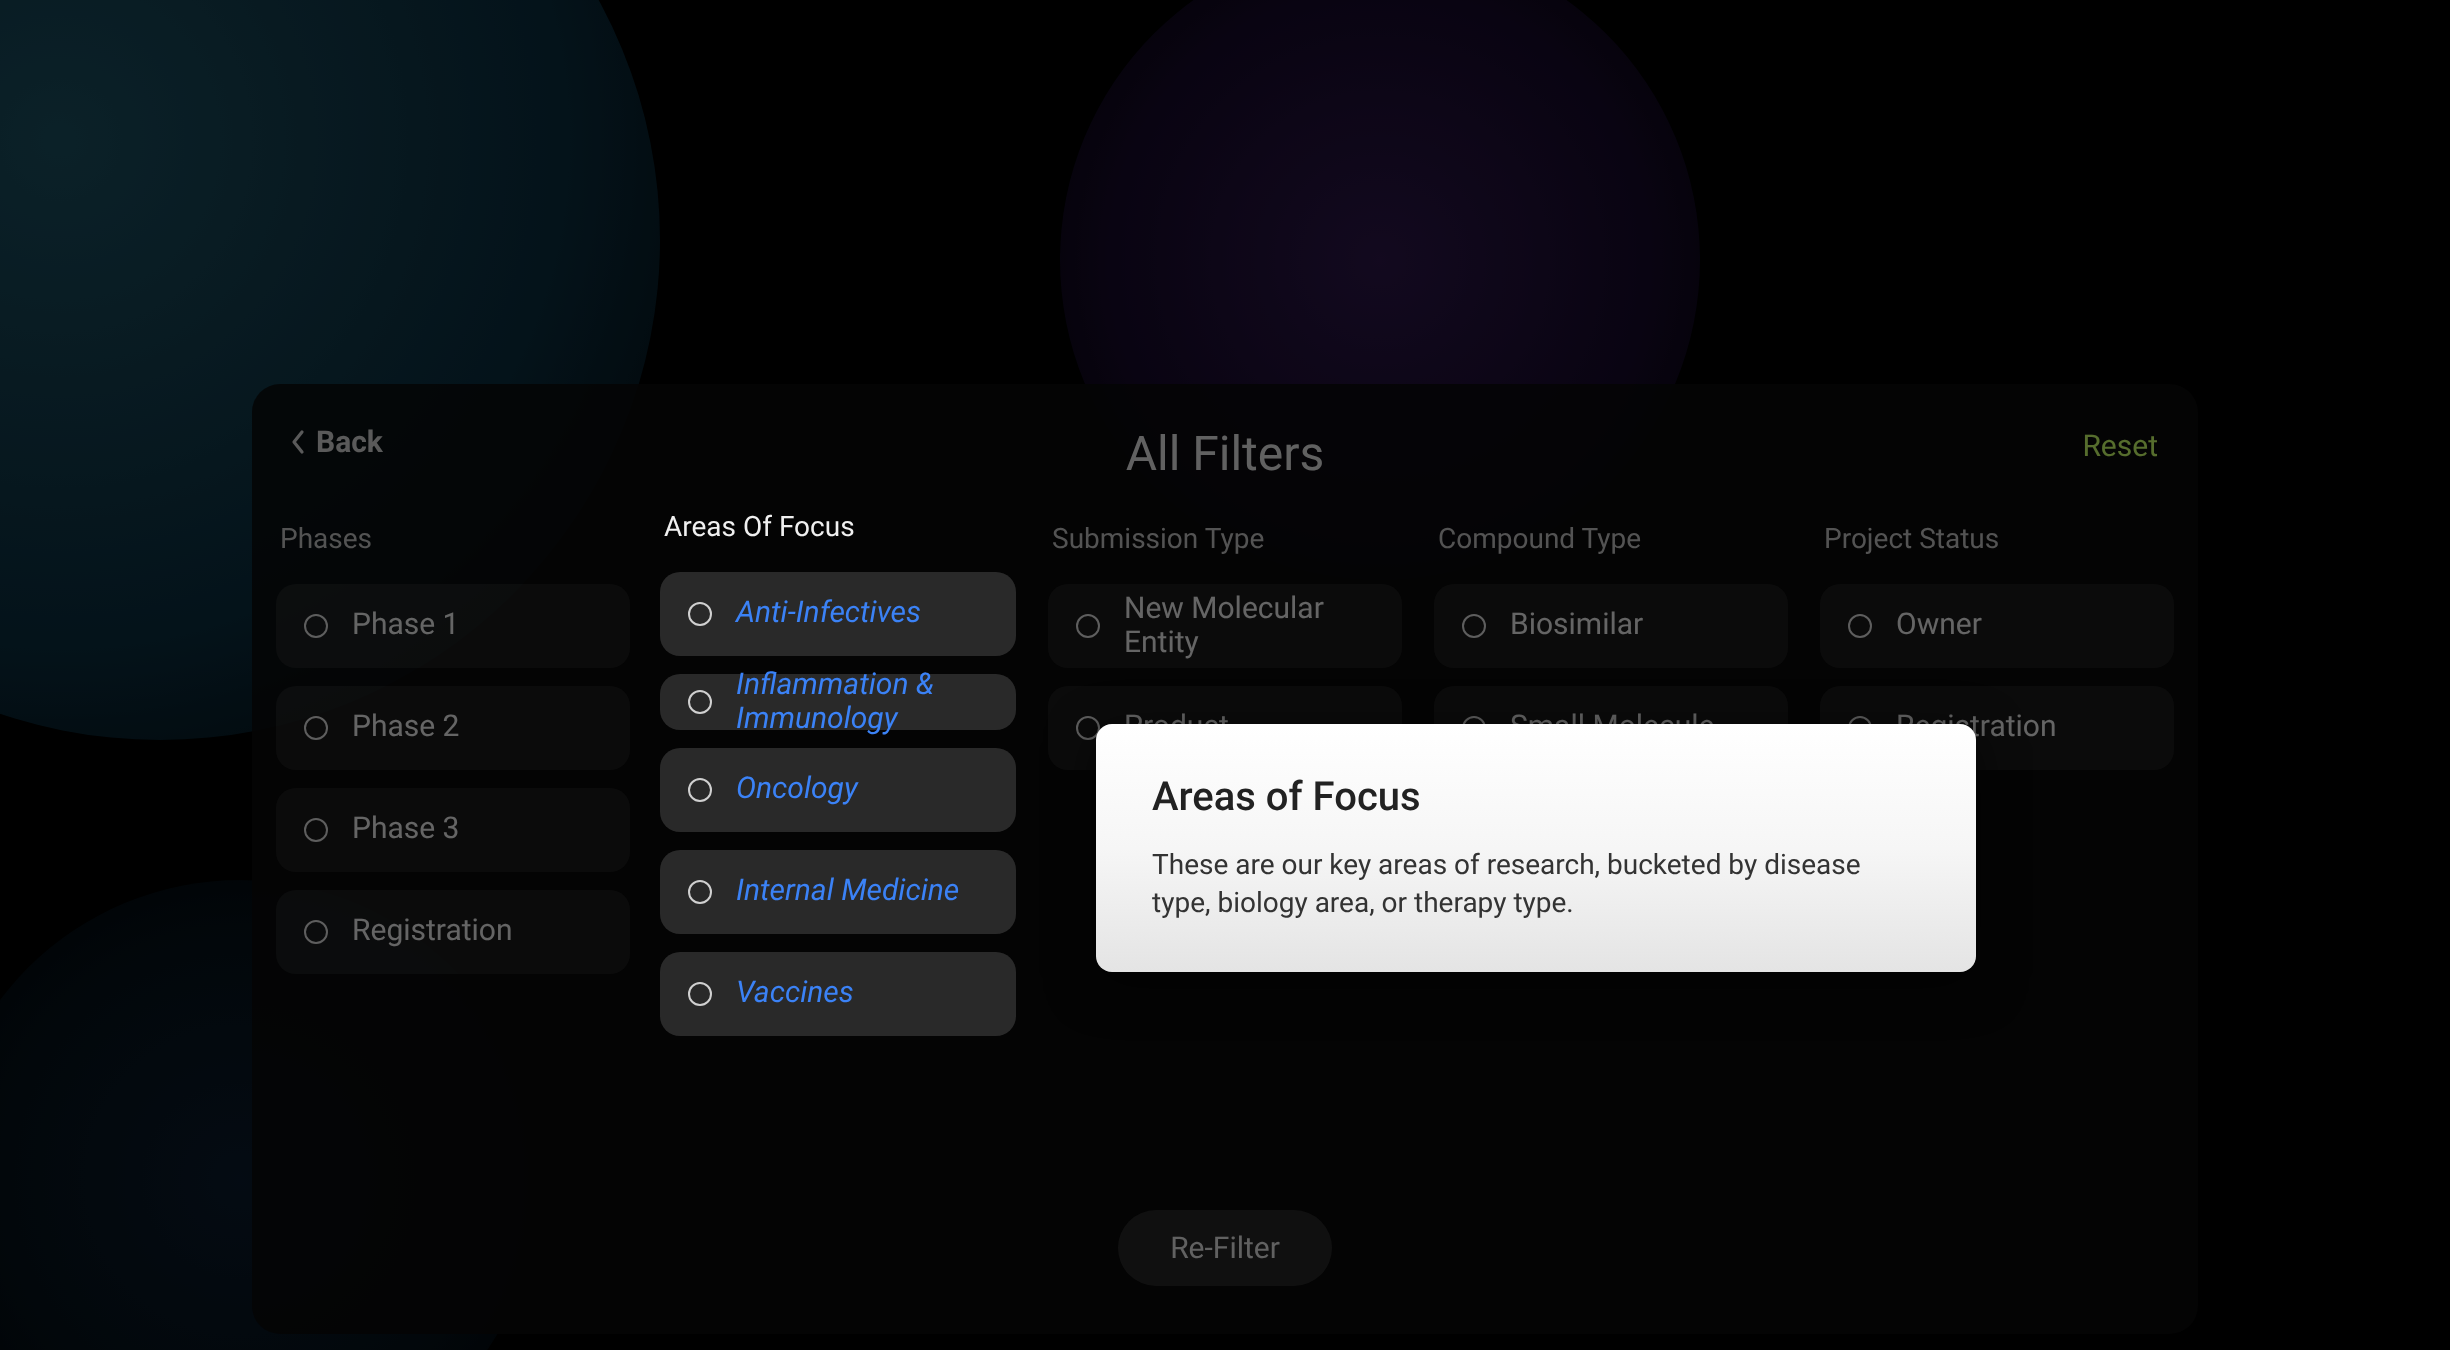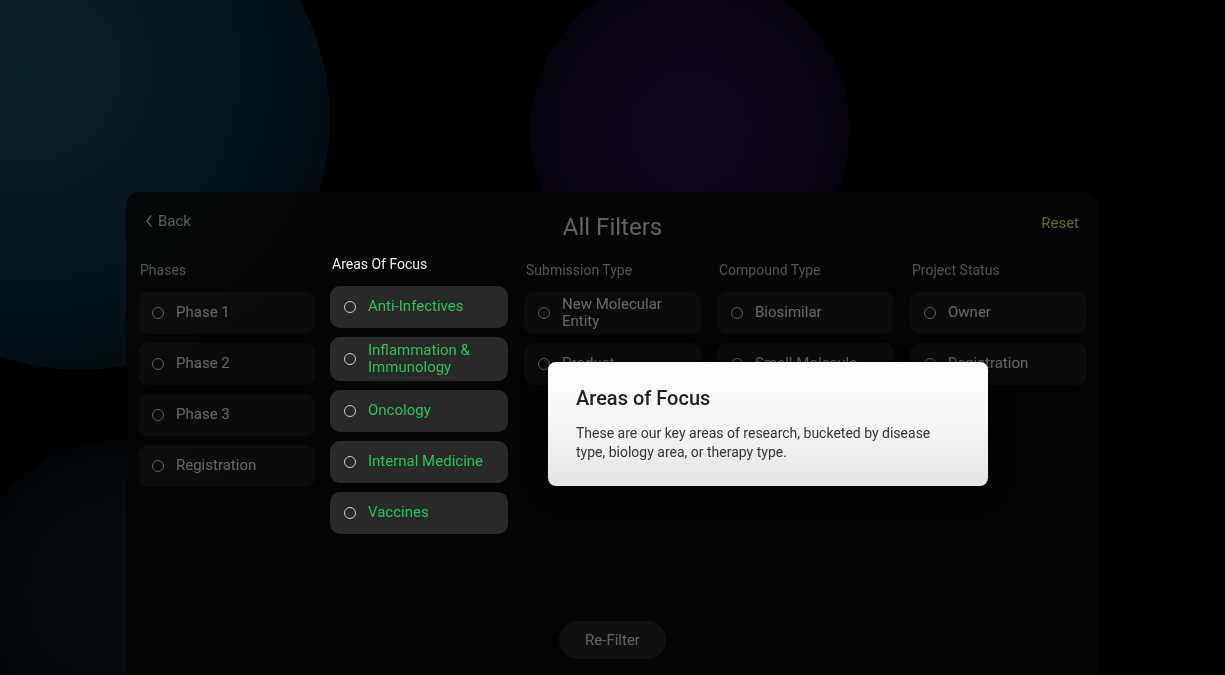--- a/index.html
+++ b/index.html
@@ -80,6 +80,7 @@
     font-size: 15px;
     cursor: pointer;
     gap: 4px;
+    font-weight: bold;
   }
   .back-btn svg { width: 10px; height: 14px; }
   .panel-title {

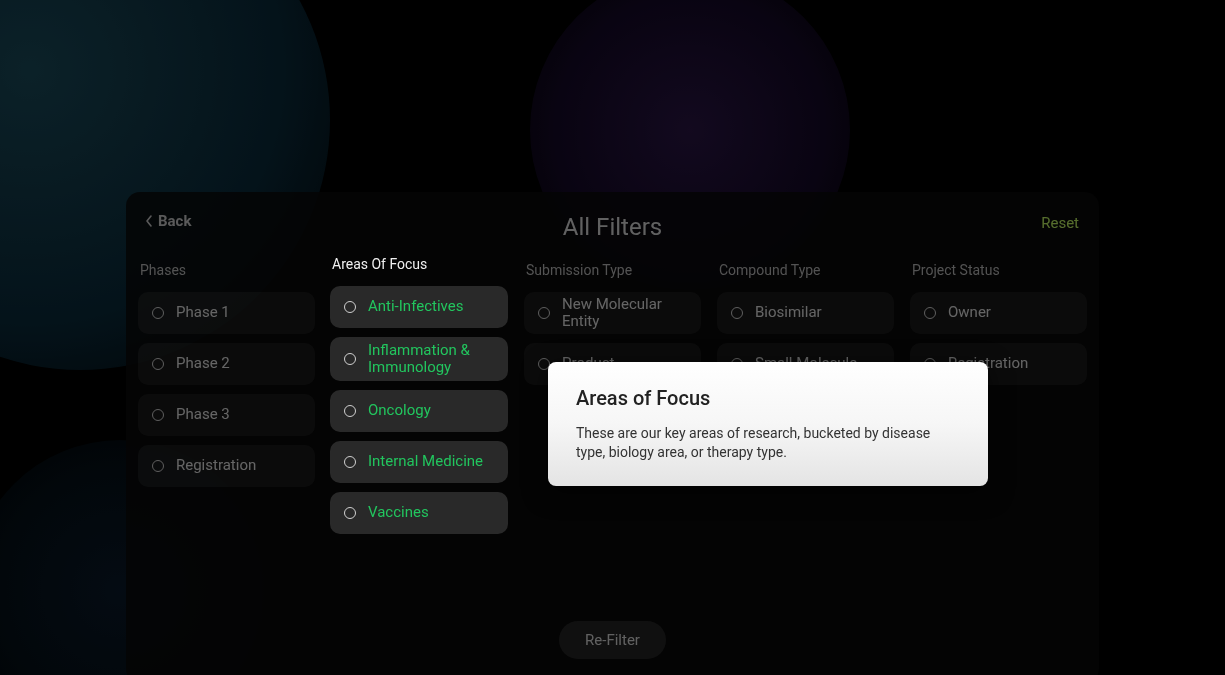--- a/index.html
+++ b/index.html
@@ -156,7 +156,8 @@
   }
 
   .col-highlight .opt-label {
-    color: #22c55e;
+    color: #3b82f6;
+    font-style: italic;
   }
 
   .tooltip {

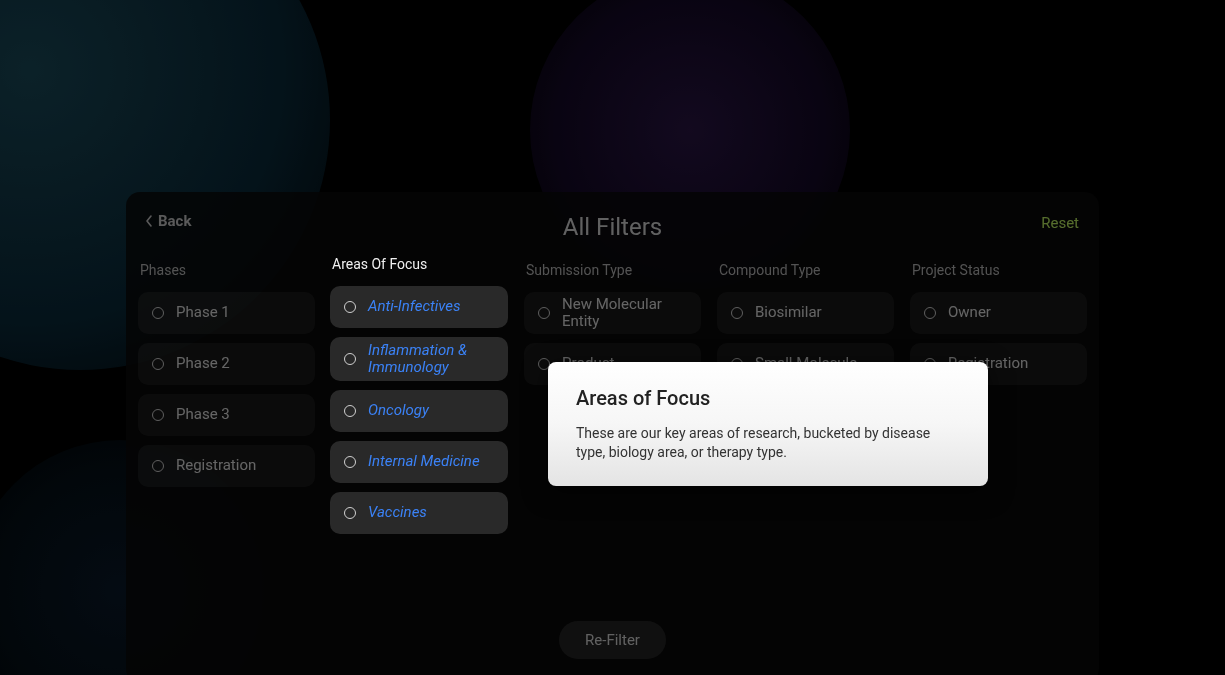--- a/index.html
+++ b/index.html
@@ -129,7 +129,7 @@
     gap: 12px;
     cursor: pointer;
   }
-  .opt.multiline { height: 44px; justify-content: flex-end; }
+  .opt.multiline { height: 28px; justify-content: flex-end; }
   .radio {
     width: 12px;
     height: 12px;

